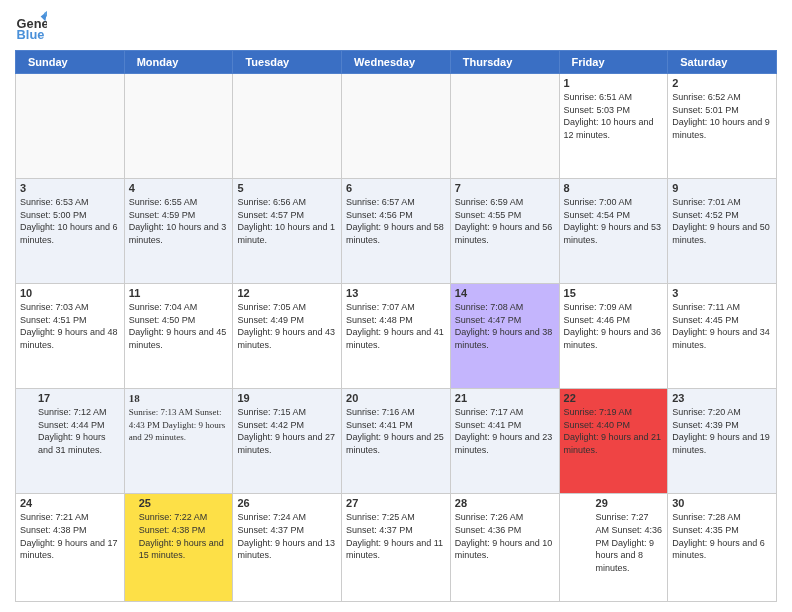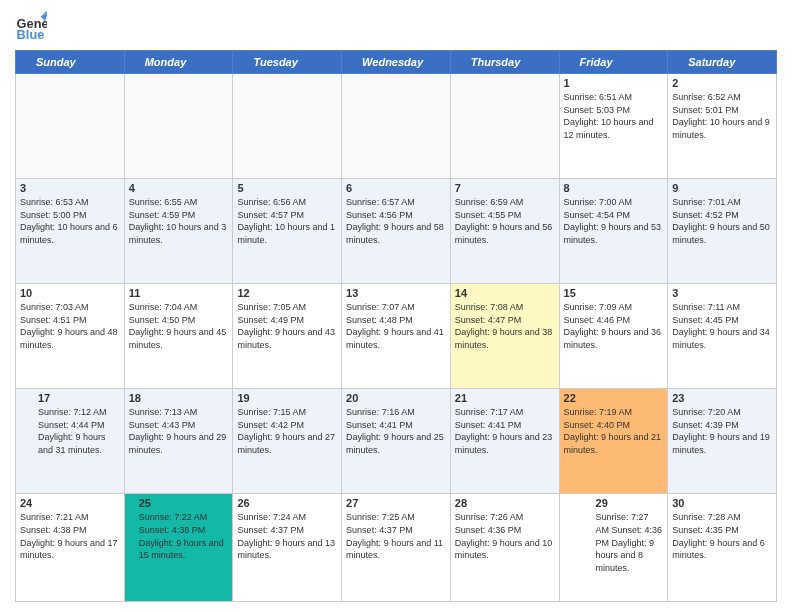--- a/index.html
+++ b/index.html
@@ -56,10 +56,9 @@
       color: #fff;
       font-size: 11px;
       font-weight: bold;
-      padding: 5px 20px;
+      padding: 5px 12px;
       text-align: left;
       border: 1px solid #5080cc;
-      font-style: italic;
     }
     .calendar td {
       border: 1px solid #ccc;

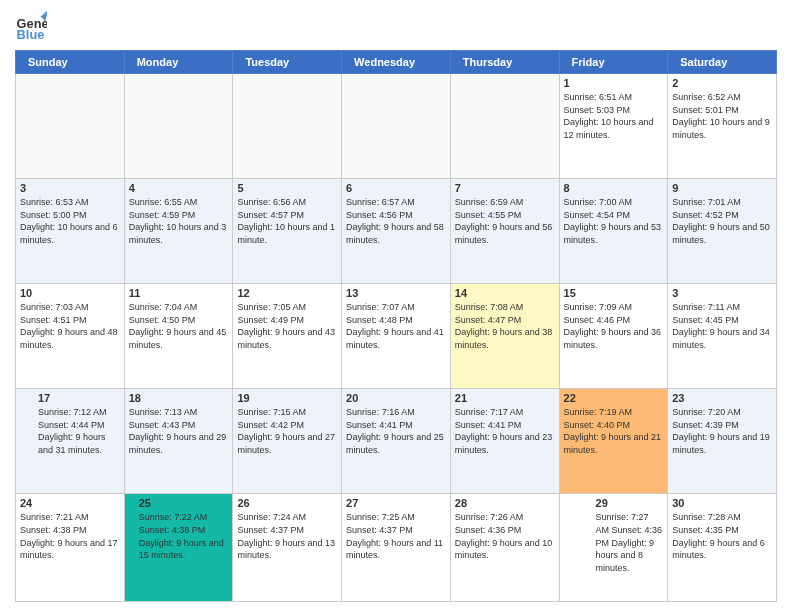--- a/index.html
+++ b/index.html
@@ -213,7 +213,7 @@
 Sunset: 4:48 PM
 Daylight: 9 hours and 41 minutes.</div>
           </td>
-          <td style="background: #fef9c3;">
+          <td style="background: #c4b5fd;">
             <span class="day-num">14</span>
             <div class="day-info">Sunrise: 7:08 AM
 Sunset: 4:47 PM

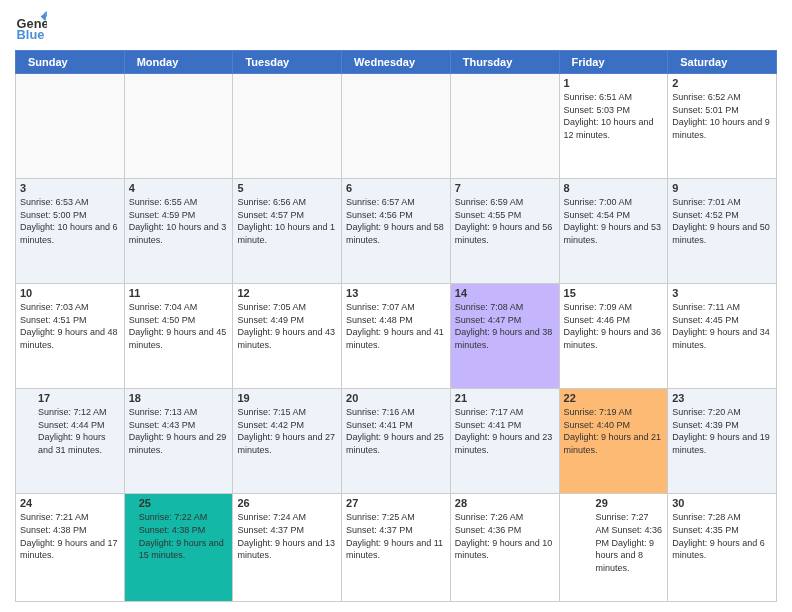--- a/index.html
+++ b/index.html
@@ -239,7 +239,7 @@
 Sunset: 4:44 PM
 Daylight: 9 hours and 31 minutes.</div>
           </td>
-          <td style="background: rgb(238, 242, 249);">
+          <td style="background: rgb(238, 242, 249); font-family: Liberation Serif, serif;">
             <span class="day-num">18</span>
             <div class="day-info">Sunrise: 7:13 AM
 Sunset: 4:43 PM

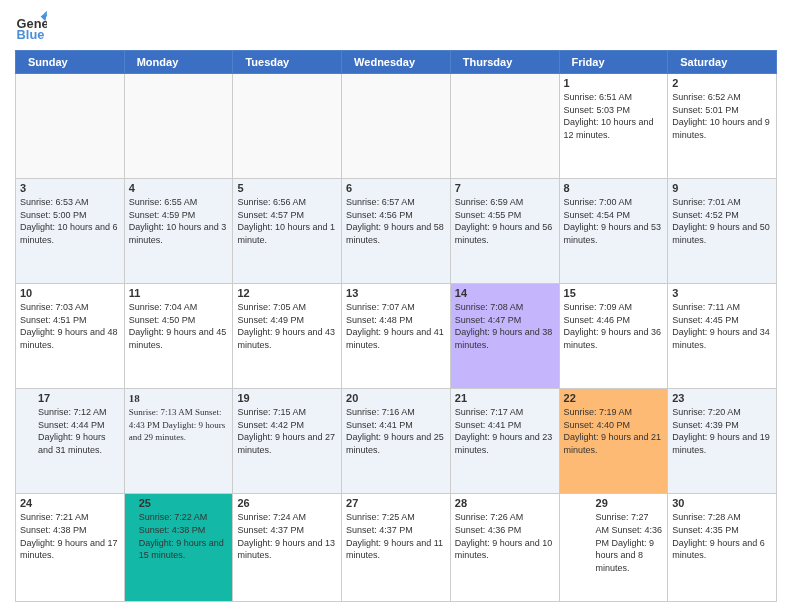--- a/index.html
+++ b/index.html
@@ -263,7 +263,7 @@
 Sunset: 4:41 PM
 Daylight: 9 hours and 23 minutes.</div>
           </td>
-          <td style="background: #fdba74;">
+          <td style="background: #ef4444;">
             <span class="day-num">22</span>
             <div class="day-info">Sunrise: 7:19 AM
 Sunset: 4:40 PM

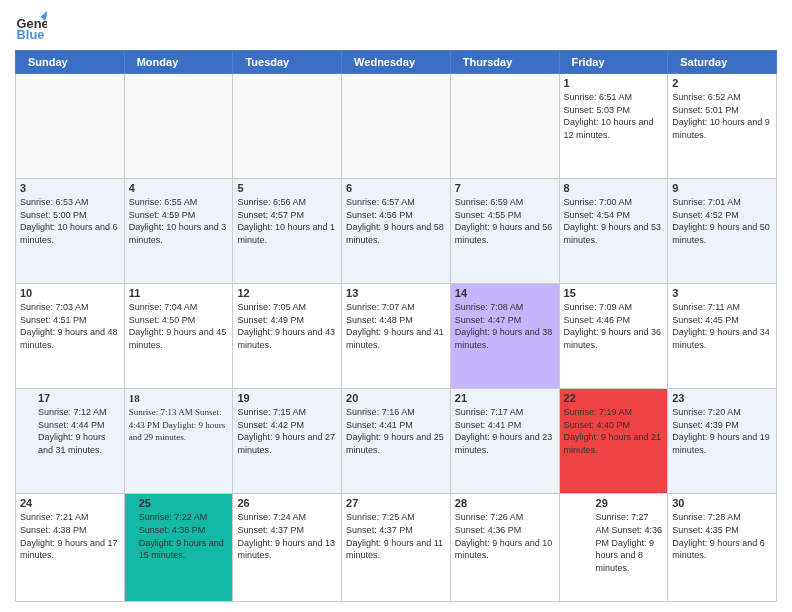--- a/index.html
+++ b/index.html
@@ -283,7 +283,7 @@
 Sunset: 4:38 PM
 Daylight: 9 hours and 17 minutes.</div>
           </td>
-          <td style="background: #14b8a6; padding-left: 14px;">
+          <td style="background: #fde047; padding-left: 14px;">
             <span class="day-num">25</span>
             <div class="day-info">Sunrise: 7:22 AM
 Sunset: 4:38 PM

